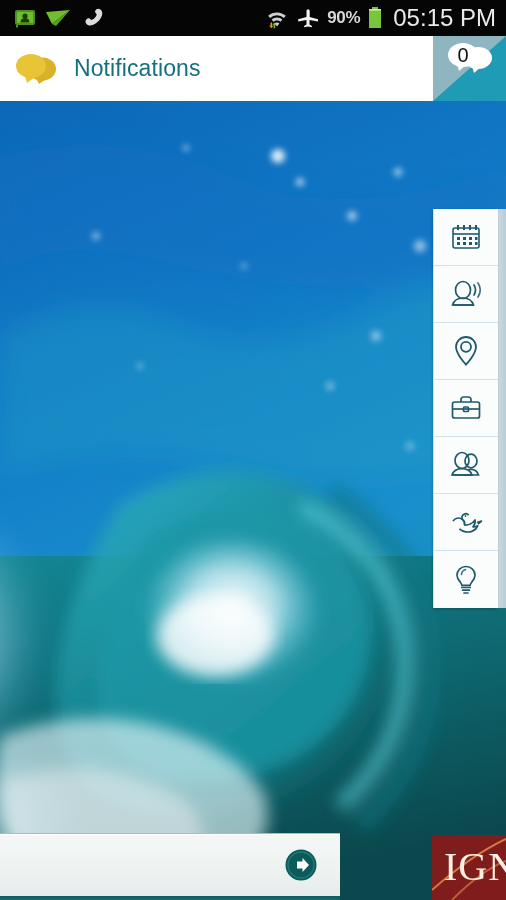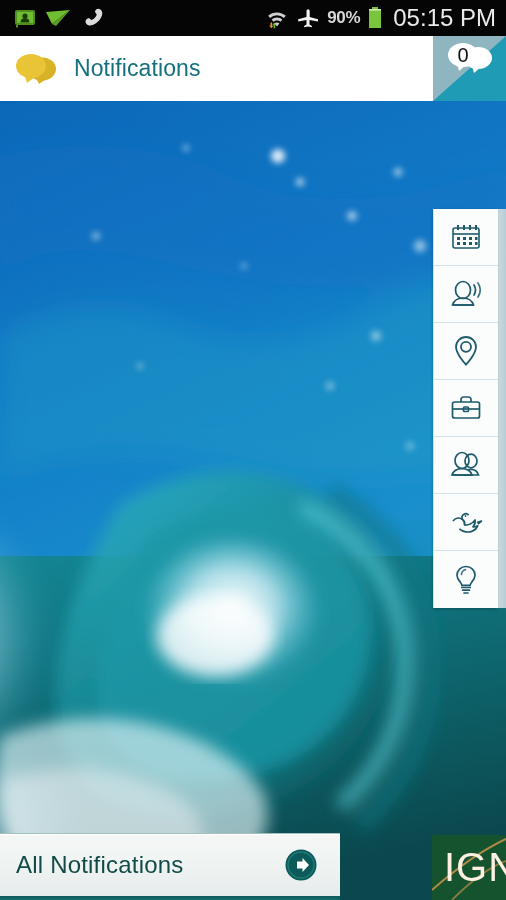--- a/index.html
+++ b/index.html
@@ -369,7 +369,6 @@
   <div id="menu">
 
     <div class="menu-row">
-      <span class="mlabel">All Notifications</span>
       <svg class="marrow" viewBox="0 0 34 34">
         <circle cx="17" cy="17" r="15.5" fill="#0d5a5a"></circle>
         <circle cx="17" cy="17" r="13" fill="none" stroke="#1d7a74" stroke-width="1.5"></circle>

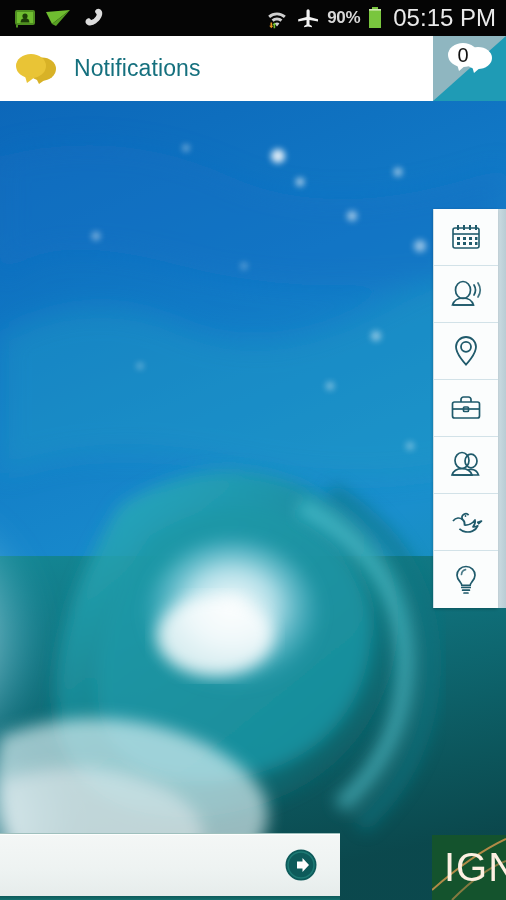--- a/index.html
+++ b/index.html
@@ -125,9 +125,10 @@
   #ign {
     position:absolute; left:432px; bottom:0;
     width:74px; height:65px;
-    background:#14532d;
+    background:#7f1d1d;
     overflow:hidden;
     z-index:26;
+    font-family:Liberation Serif, serif;
   }
   #ign .ign-text {
     position:absolute; left:12px; top:10px;

